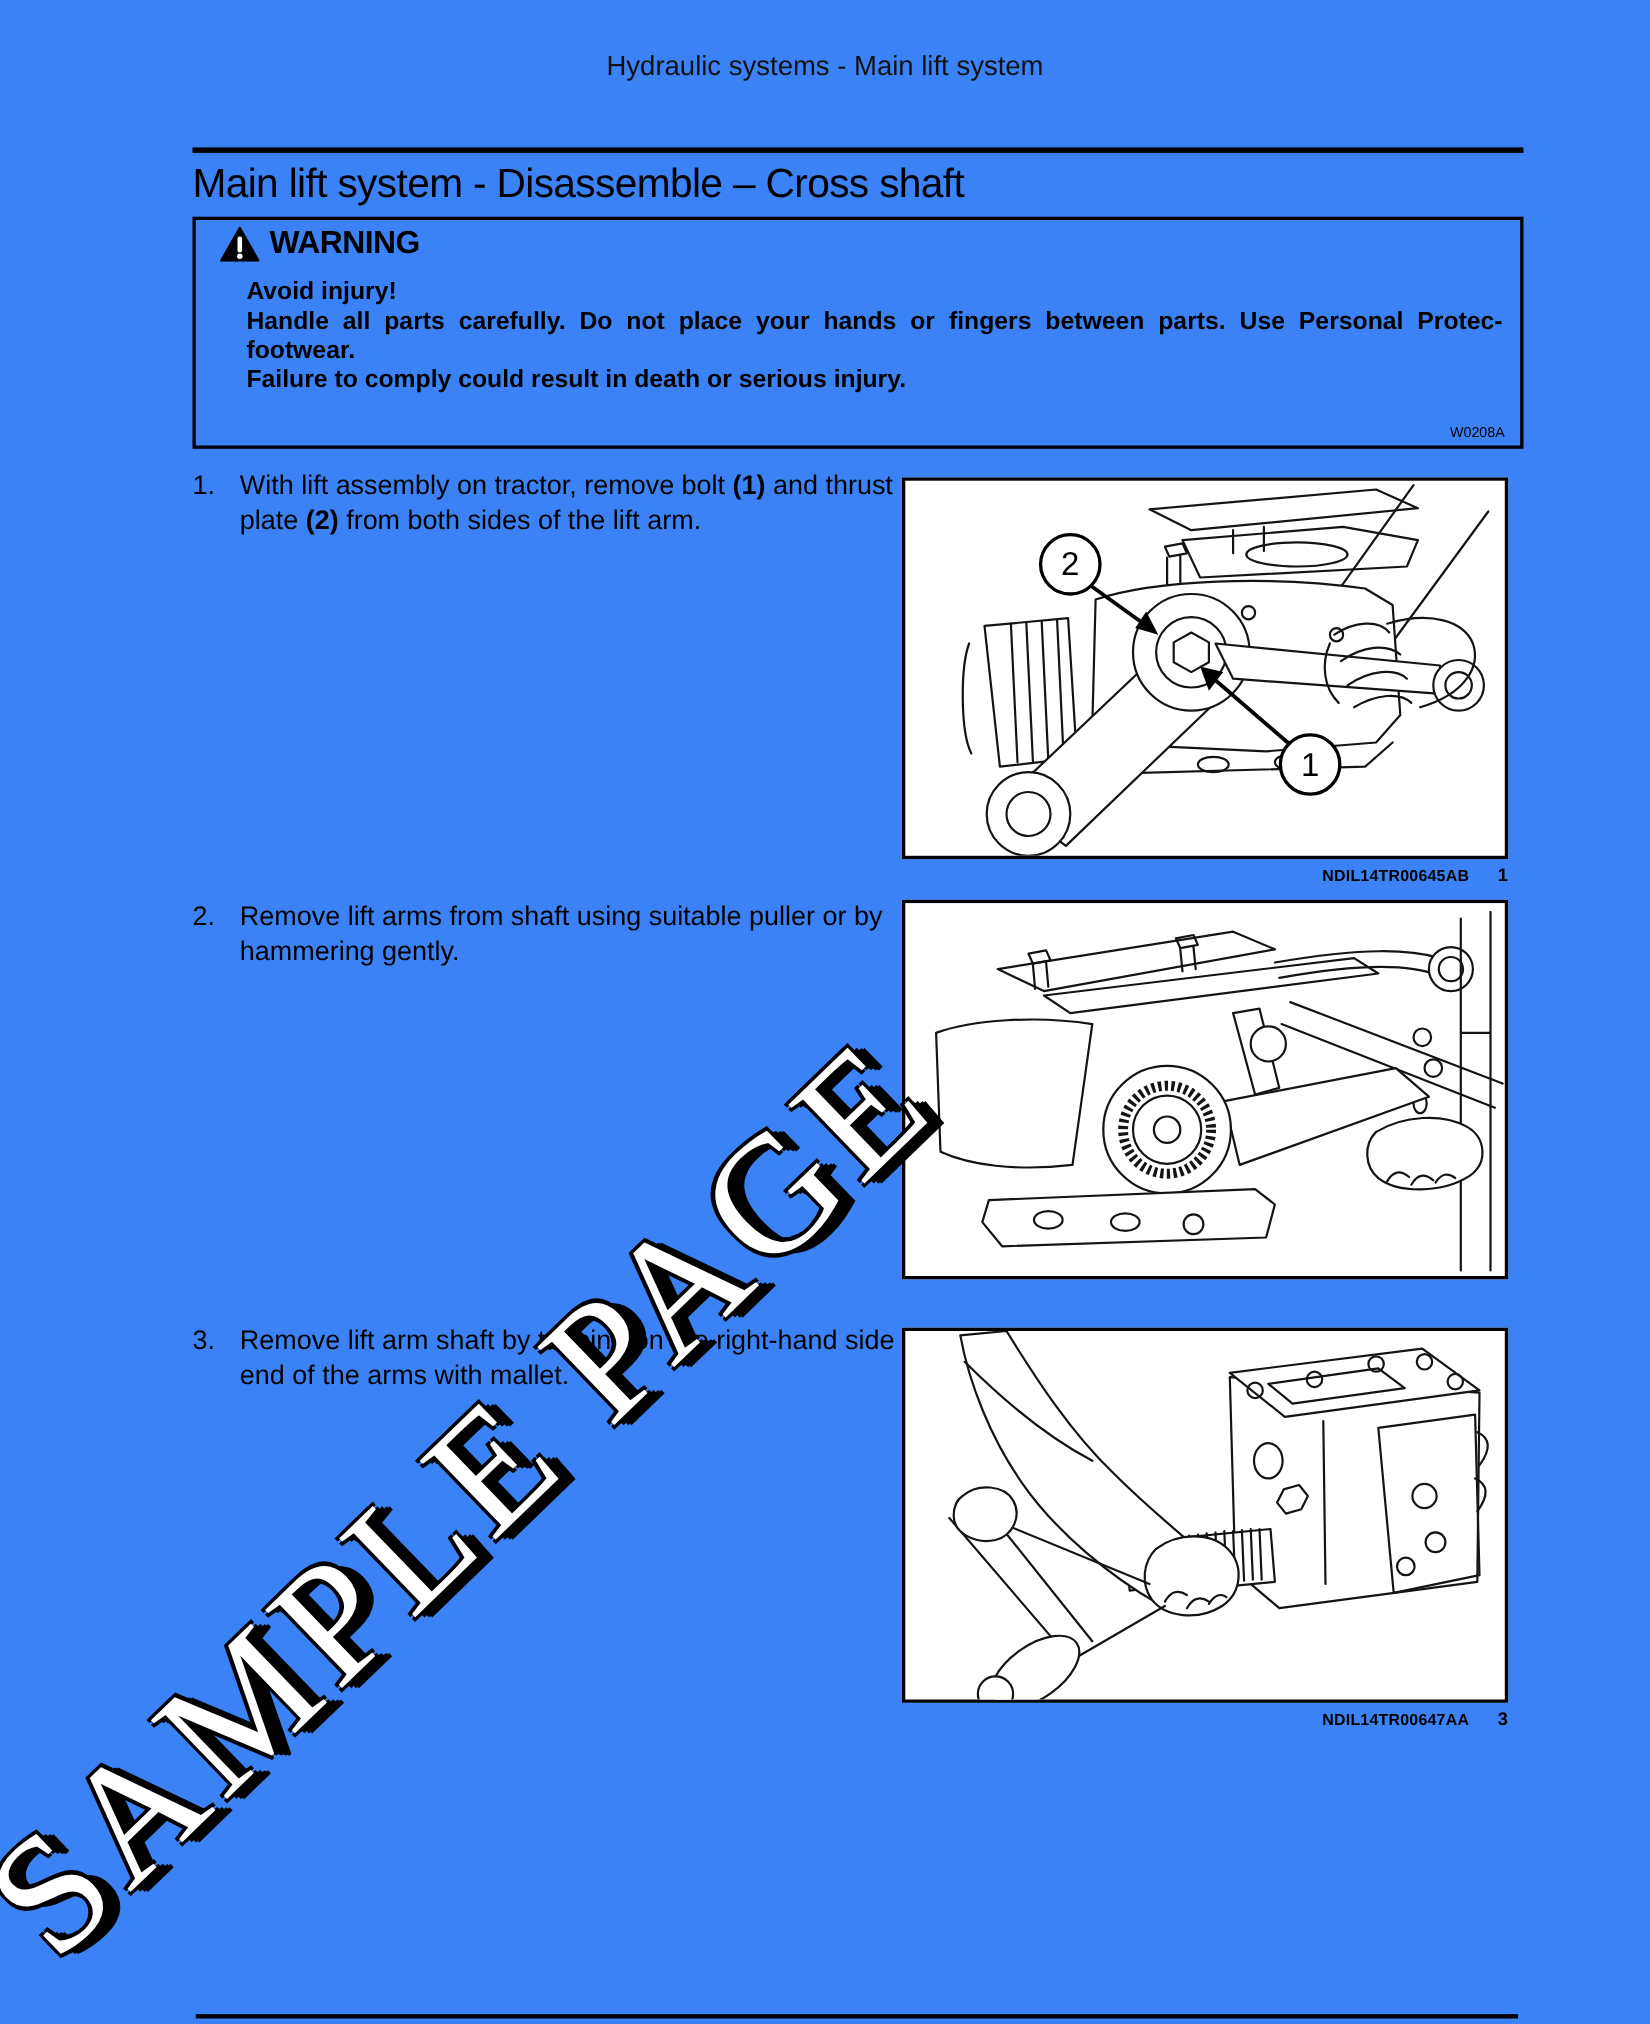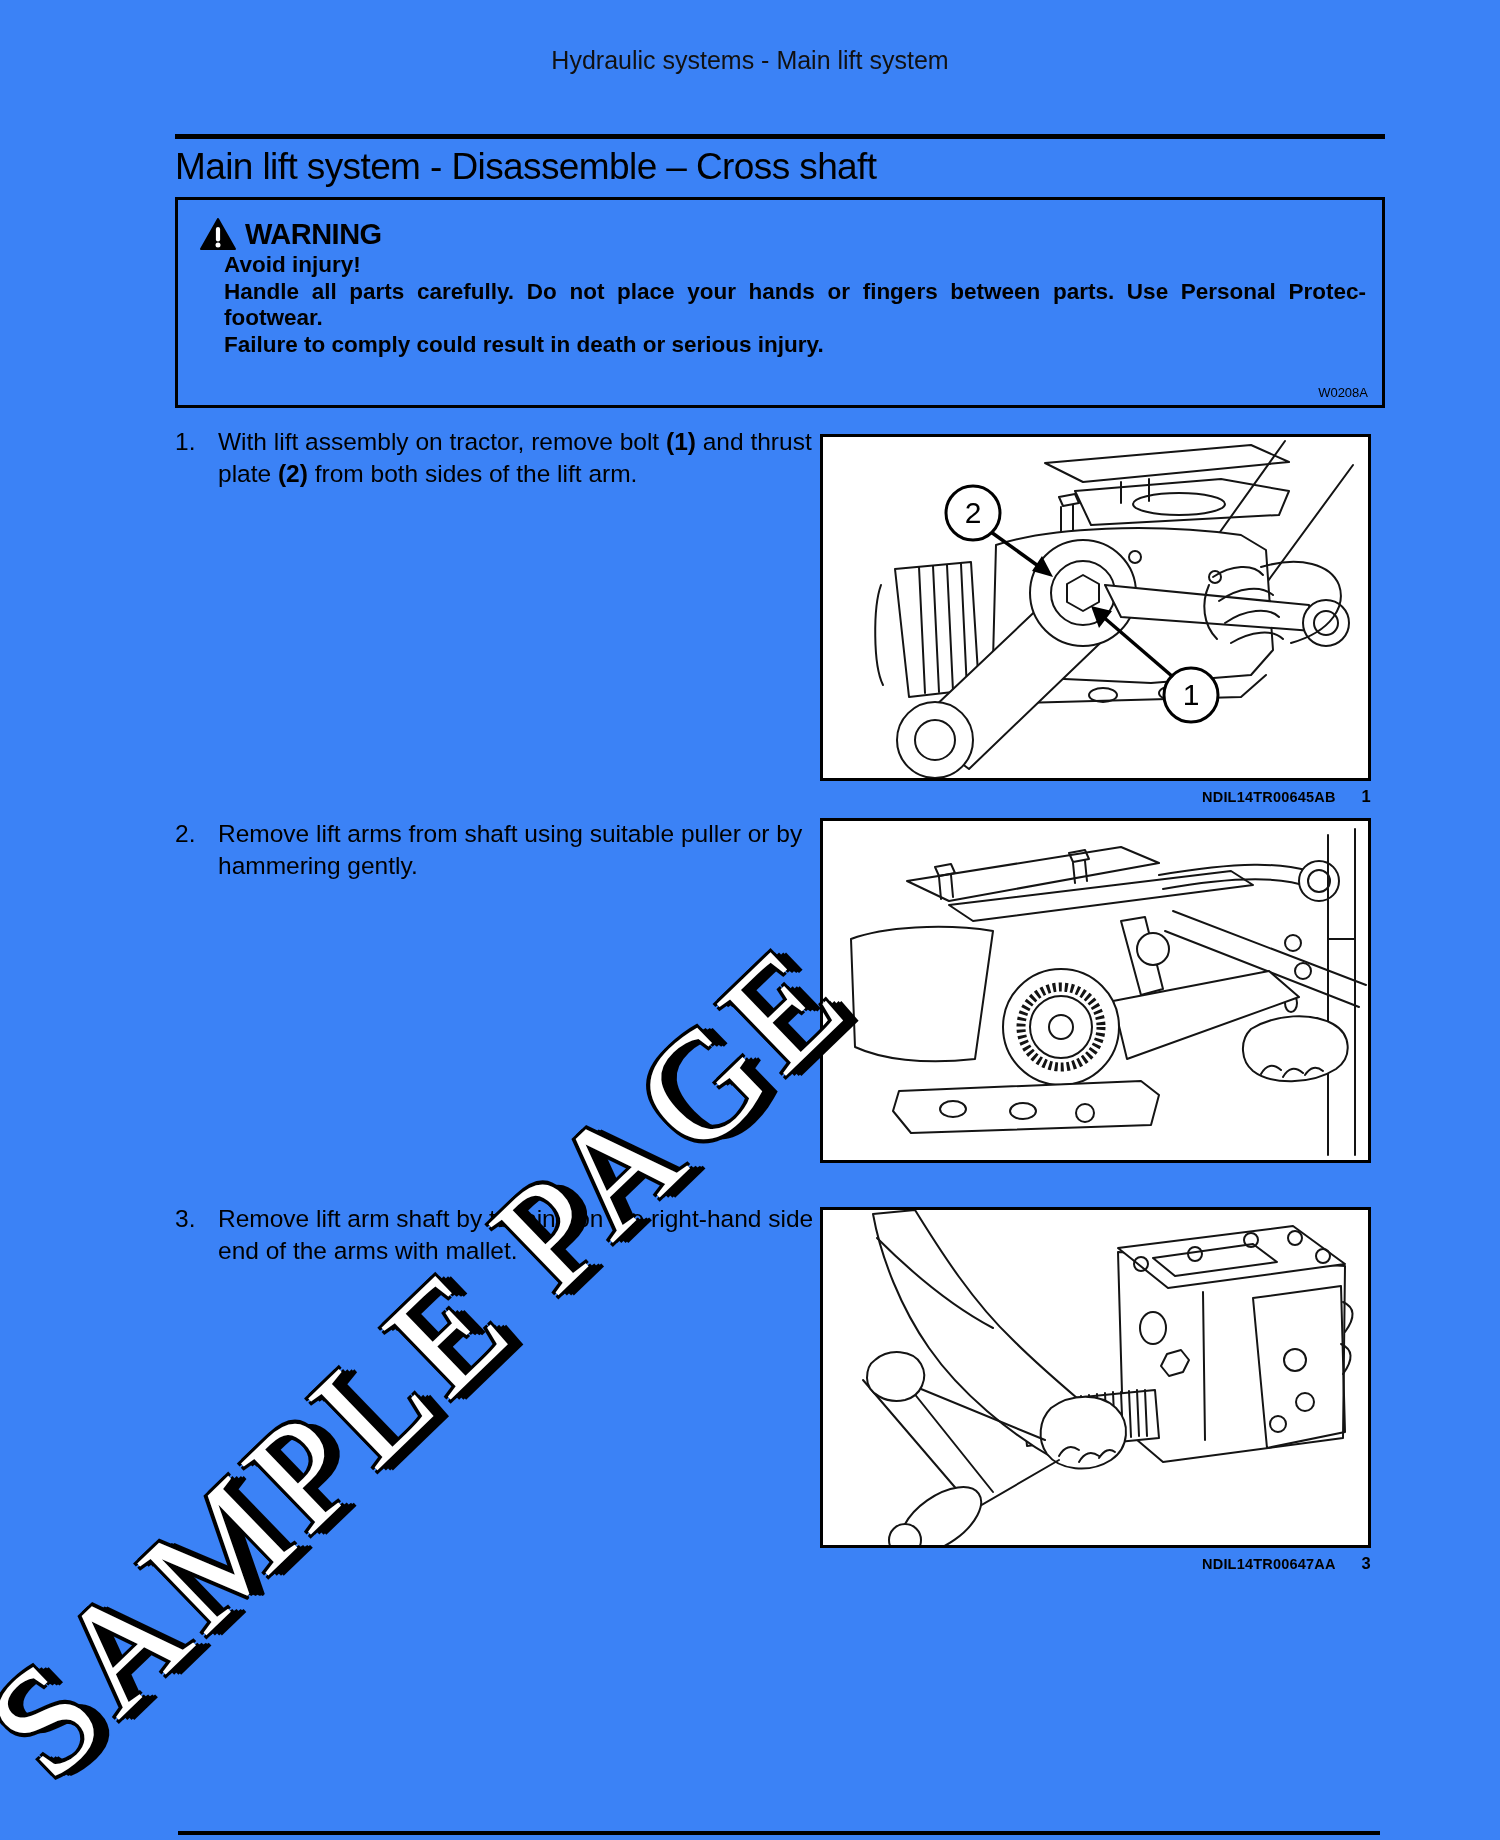--- a/index.html
+++ b/index.html
@@ -13,7 +13,7 @@
   .page-title{top:146px;left:175px;width:1210px;font-size:37px;font-weight:normal;letter-spacing:-0.6px;}
 
   .warnbox{left:175px;top:197px;width:1210px;height:211px;border:3px solid #000;box-sizing:border-box;}
-  .warnhead{position:absolute;left:22px;top:18px;display:flex;gap:9px;
+  .warnhead{position:absolute;left:22px;top:5px;display:flex;align-items:center;gap:9px;
             font-size:29px;font-weight:bold;letter-spacing:-0.5px;}
   .warnbody{position:absolute;left:46px;top:52px;width:1142px;font-size:22.5px;font-weight:bold;line-height:26.6px;}
   .warnbody .jl{text-align:justify;text-align-last:justify;}

